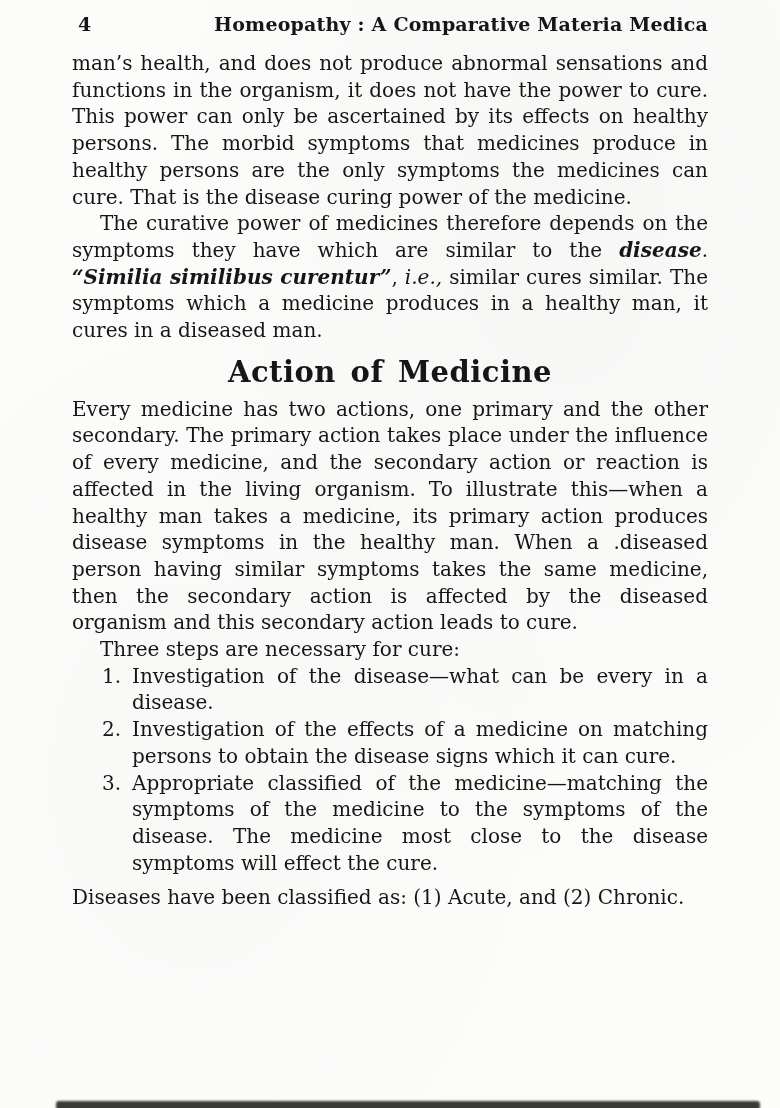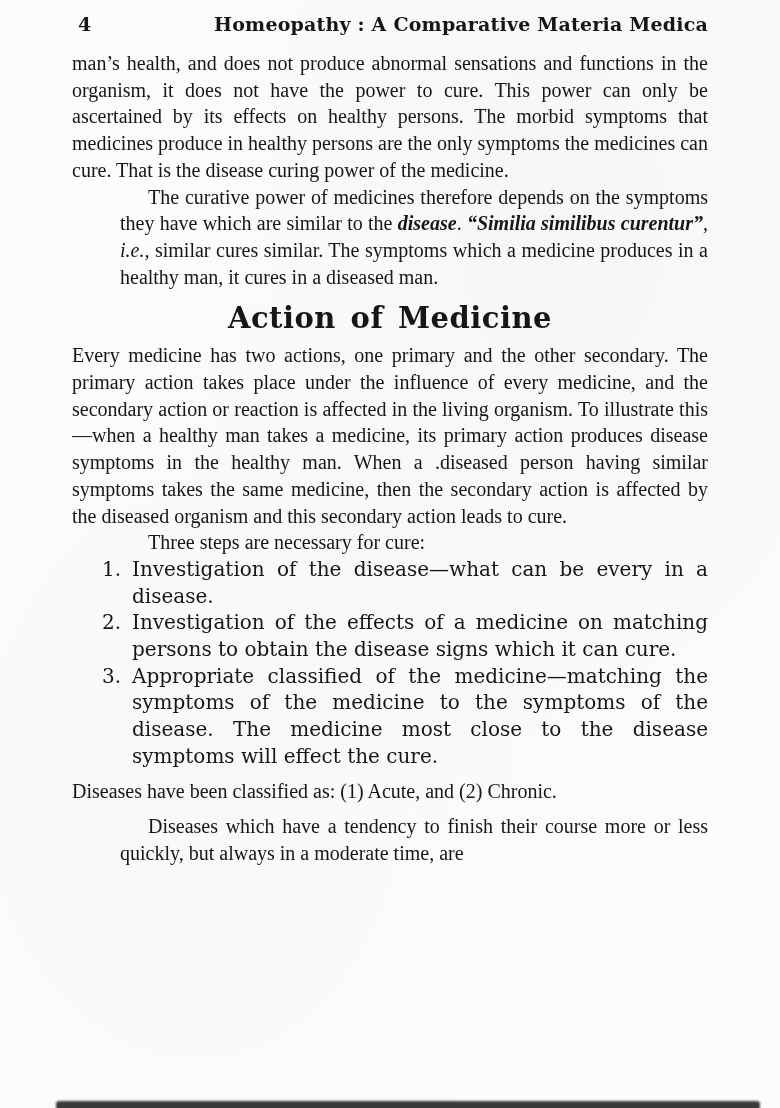--- a/index.html
+++ b/index.html
@@ -29,7 +29,7 @@
   }
   .running-head .pagenum { font-weight: 700; padding-left: 6px; }
   .running-head .runtitle { font-weight: 700; letter-spacing: 0.2px; }
-  p { margin: 0; text-align: justify; font-family: Liberation Serif, serif; }
+  p { margin: 0; text-align: justify; }
   p.first { margin-top: 14px; }
   p.indent { text-indent: 28px; margin-left: 48px; }
   h1 {

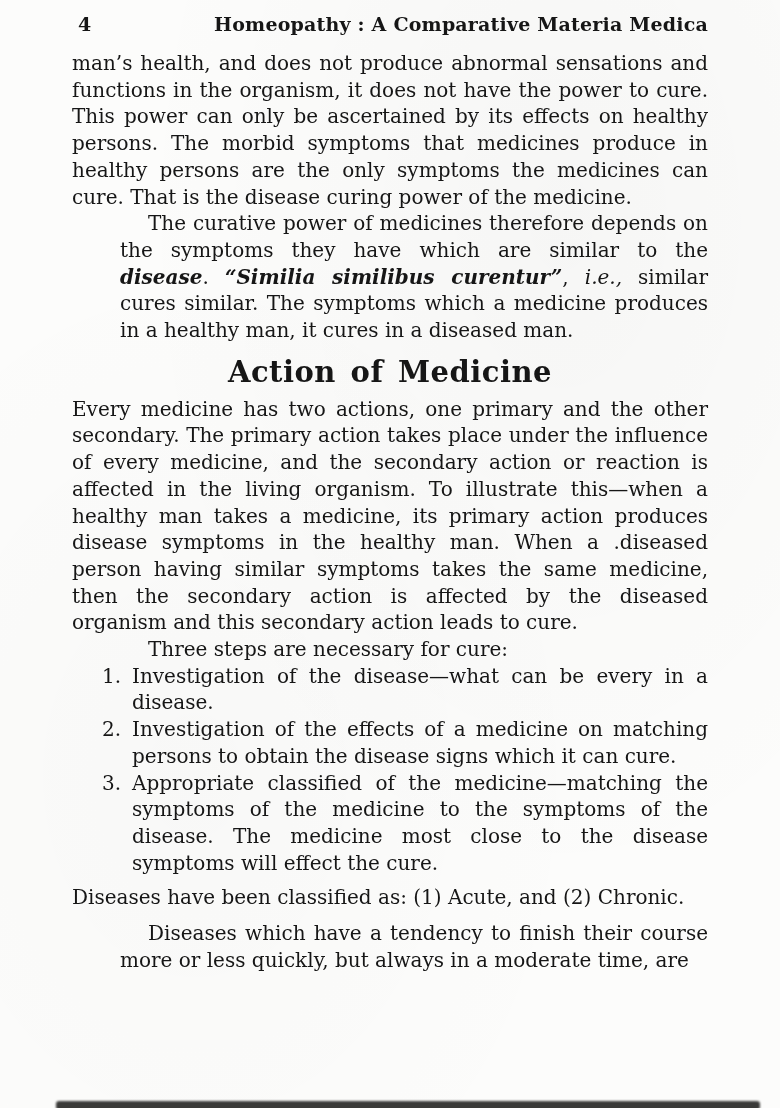--- a/index.html
+++ b/index.html
@@ -31,7 +31,7 @@
   .running-head .runtitle { font-weight: 700; letter-spacing: 0.2px; }
   p { margin: 0; text-align: justify; }
   p.first { margin-top: 14px; }
-  p.indent { text-indent: 28px; margin-left: 48px; }
+  p.indent { text-indent: 28px; }
   h1 {
     font-size: 29px;
     line-height: 38px;

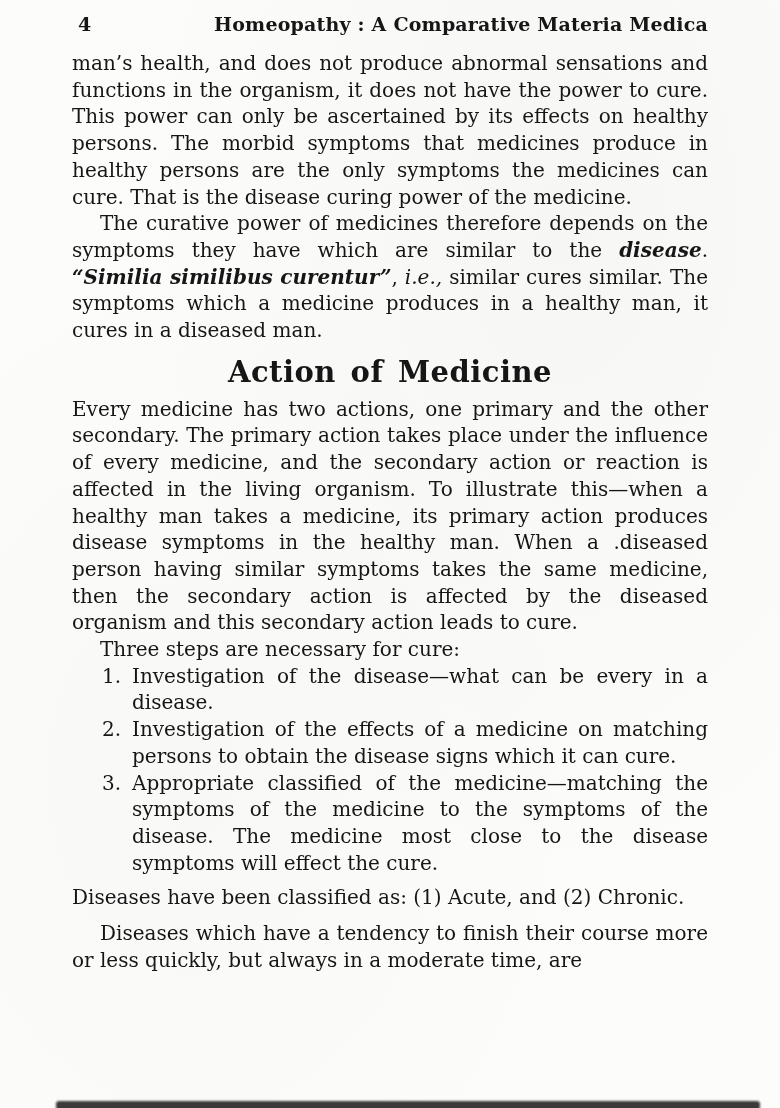--- a/index.html
+++ b/index.html
@@ -99,7 +99,6 @@
 
   <p class="classified">Diseases have been classified as: (1) Acute, and (2) Chronic.</p>
 
-  <p class="indent acute">Diseases which have a tendency to finish their course more or less quickly, but always in a moderate time, are</p>
 
   <div class="scan-cutoff"></div>
 

